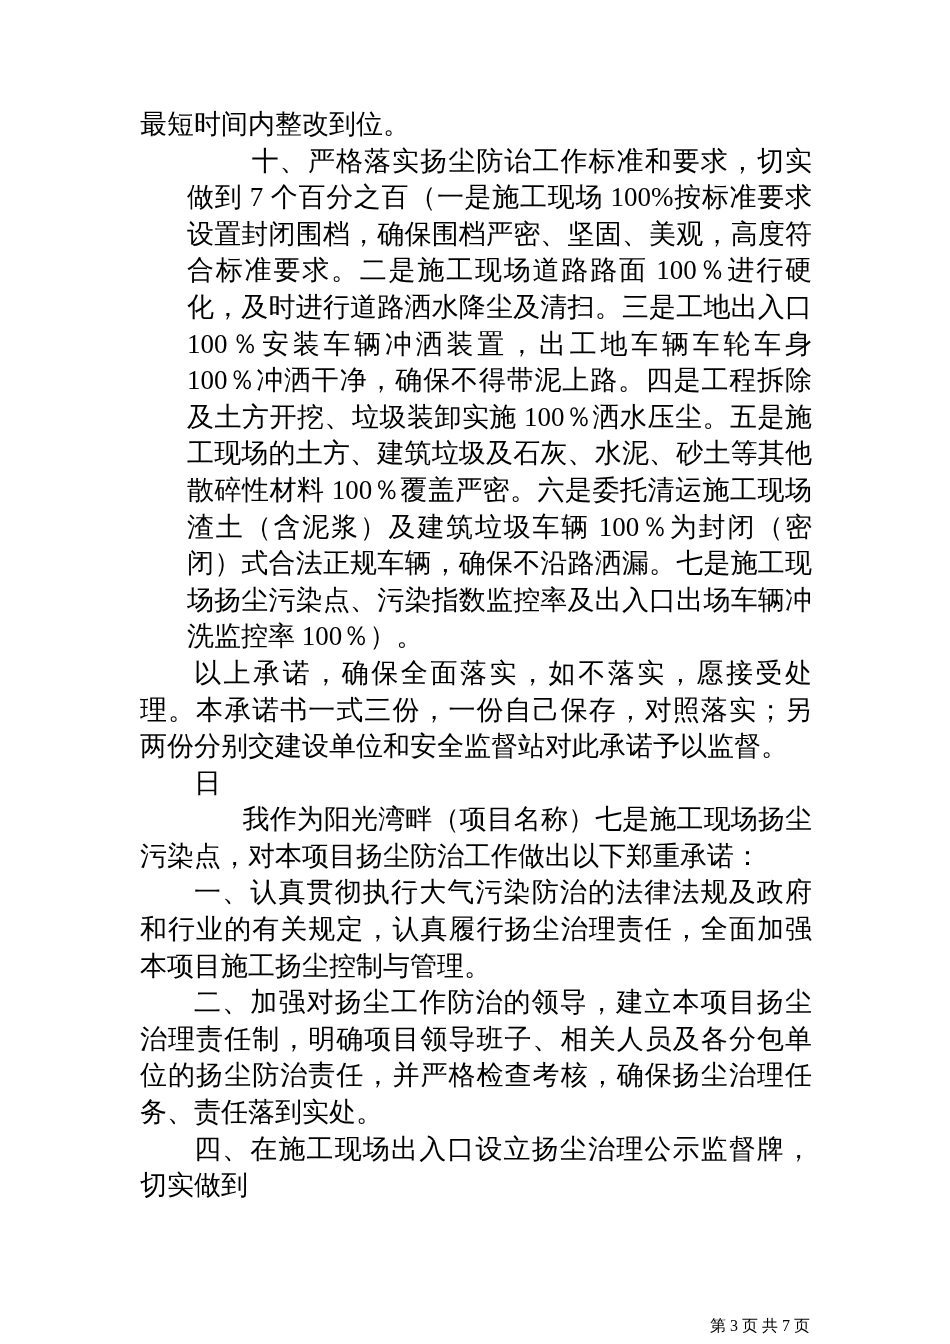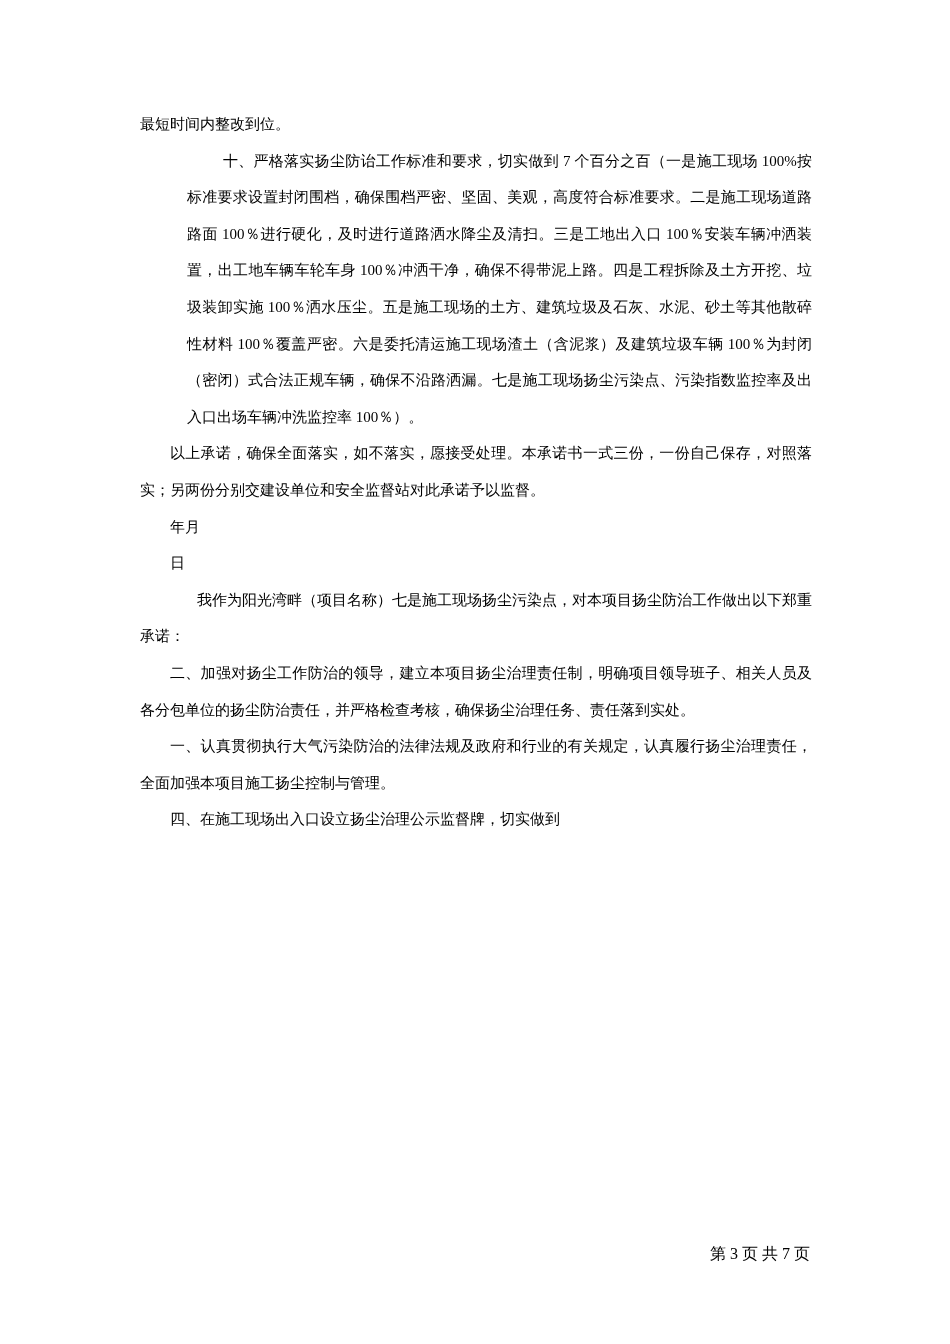--- a/index.html
+++ b/index.html
@@ -21,7 +21,7 @@
     left: 140px;
     top: 106px;
     width: 672px;
-    font-size: 15px;
+    font-size: 27px;
     line-height: 36.6px;
     text-align: justify;
     letter-spacing: 0;

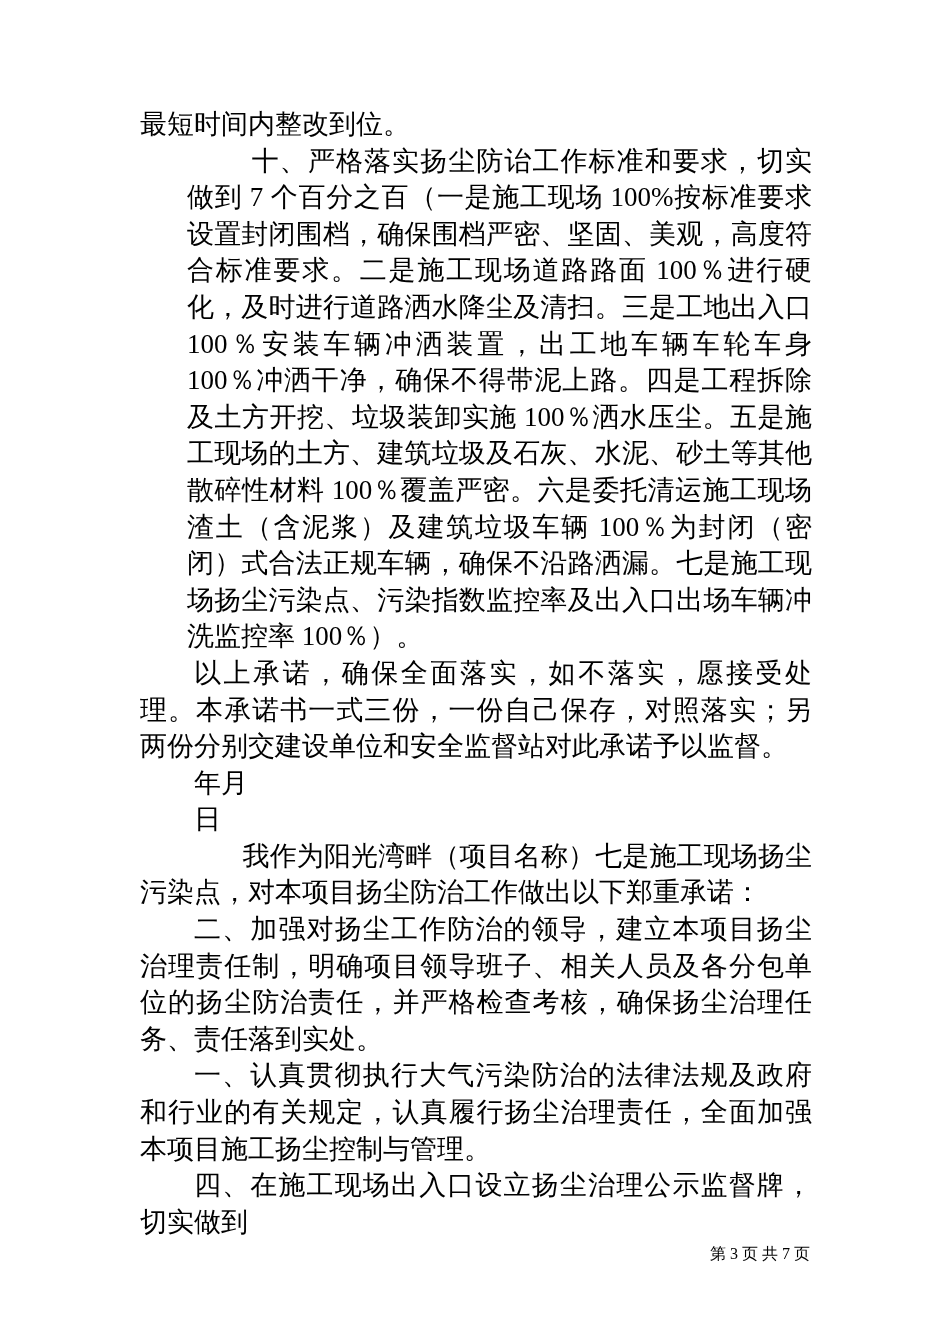--- a/index.html
+++ b/index.html
@@ -49,7 +49,6 @@
   <p class="para" style="text-indent: 0em;">最短时间内整改到位。</p>
       <p class="para" style="text-indent: 2.4em; margin-left: 47px;">十、严格落实扬尘防诒工作标准和要求，切实做到 7 个百分之百（一是施工现场 100%按标准要求设置封闭围档，确保围档严密、坚固、美观，高度符合标准要求。二是施工现场道路路面 100％进行硬化，及时进行道路洒水降尘及清扫。三是工地出入口 100％安装车辆冲洒装置，出工地车辆车轮车身 100％冲洒干净，确保不得带泥上路。四是工程拆除及土方开挖、垃圾装卸实施 100％洒水压尘。五是施工现场的土方、建筑垃圾及石灰、水泥、砂土等其他散碎性材料 100％覆盖严密。六是委托清运施工现场渣土（含泥浆）及建筑垃圾车辆 100％为封闭（密闭）式合法正规车辆，确保不沿路洒漏。七是施工现场扬尘污染点、污染指数监控率及出入口出场车辆冲洗监控率 100％）。</p>
       <p class="para" style="text-indent: 2em;">以上承诺，确保全面落实，如不落实，愿接受处理。本承诺书一式三份，一份自己保存，对照落实；另两份分别交建设单位和安全监督站对此承诺予以监督。</p>
-      <p class="para" style="text-indent: 2em;">年月</p>
       <p class="para" style="text-indent: 2em;">日</p>
       <p class="para" style="text-indent: 3.8em;">我作为阳光湾畔（项目名称）七是施工现场扬尘污染点，对本项目扬尘防治工作做出以下郑重承诺：</p>
       <p class="para" style="text-indent: 2em;">二、加强对扬尘工作防治的领导，建立本项目扬尘治理责任制，明确项目领导班子、相关人员及各分包单位的扬尘防治责任，并严格检查考核，确保扬尘治理任务、责任落到实处。</p>

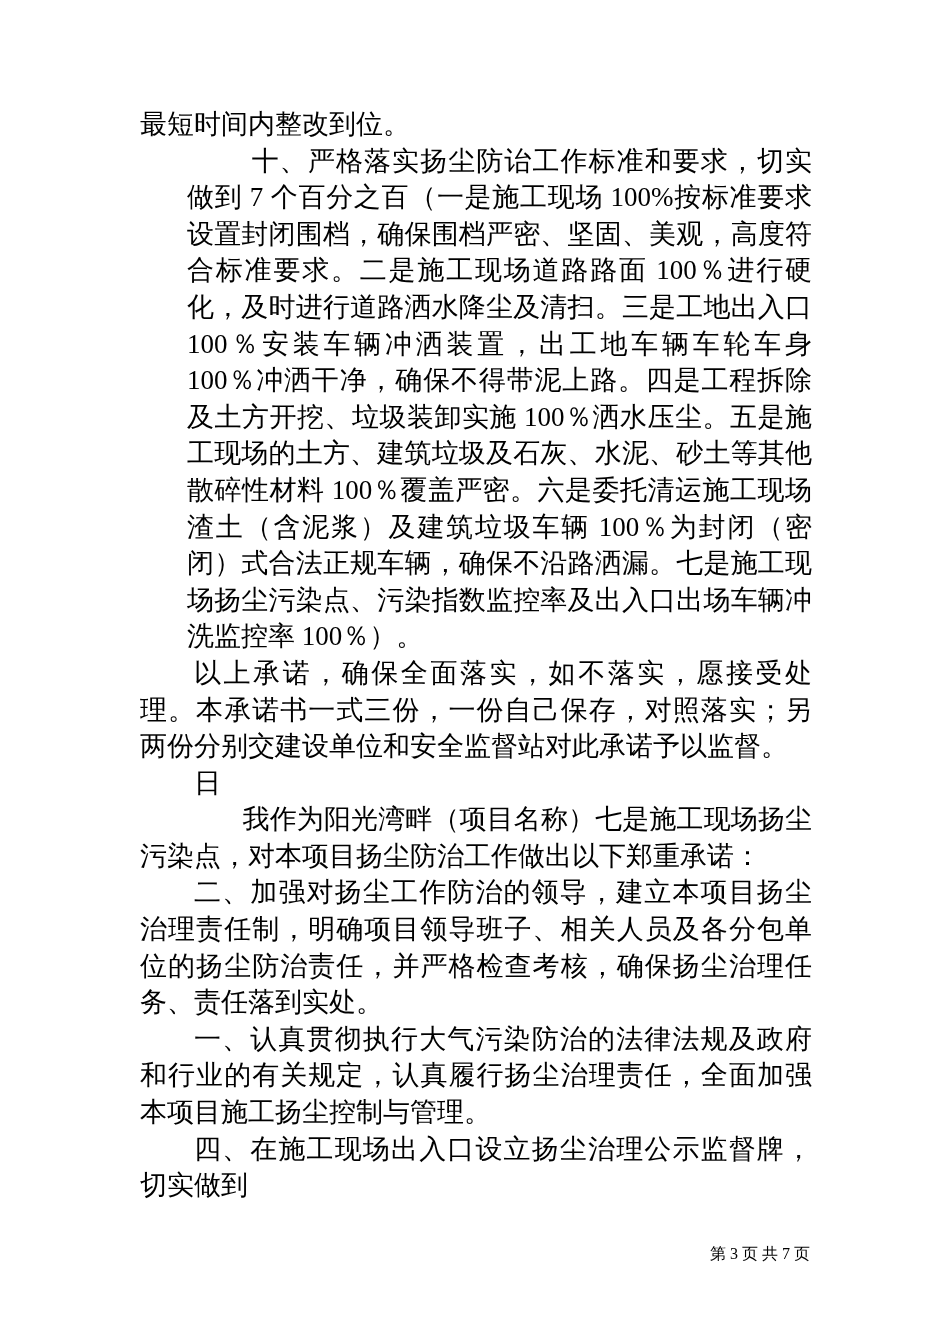--- a/index.html
+++ b/index.html
@@ -51,8 +51,8 @@
       <p class="para" style="text-indent: 2em;">以上承诺，确保全面落实，如不落实，愿接受处理。本承诺书一式三份，一份自己保存，对照落实；另两份分别交建设单位和安全监督站对此承诺予以监督。</p>
       <p class="para" style="text-indent: 2em;">日</p>
       <p class="para" style="text-indent: 3.8em;">我作为阳光湾畔（项目名称）七是施工现场扬尘污染点，对本项目扬尘防治工作做出以下郑重承诺：</p>
+      <p class="para" style="text-indent: 2em;">一、认真贯彻执行大气污染防治的法律法规及政府和行业的有关规定，认真履行扬尘治理责任，全面加强本项目施工扬尘控制与管理。</p>
       <p class="para" style="text-indent: 2em;">二、加强对扬尘工作防治的领导，建立本项目扬尘治理责任制，明确项目领导班子、相关人员及各分包单位的扬尘防治责任，并严格检查考核，确保扬尘治理任务、责任落到实处。</p>
-      <p class="para" style="text-indent: 2em;">一、认真贯彻执行大气污染防治的法律法规及政府和行业的有关规定，认真履行扬尘治理责任，全面加强本项目施工扬尘控制与管理。</p>
       <p class="para" style="text-indent: 2em;">四、在施工现场出入口设立扬尘治理公示监督牌，切实做到</p>
     </div>
   <div class="footer">第 3 页 共 7 页</div>

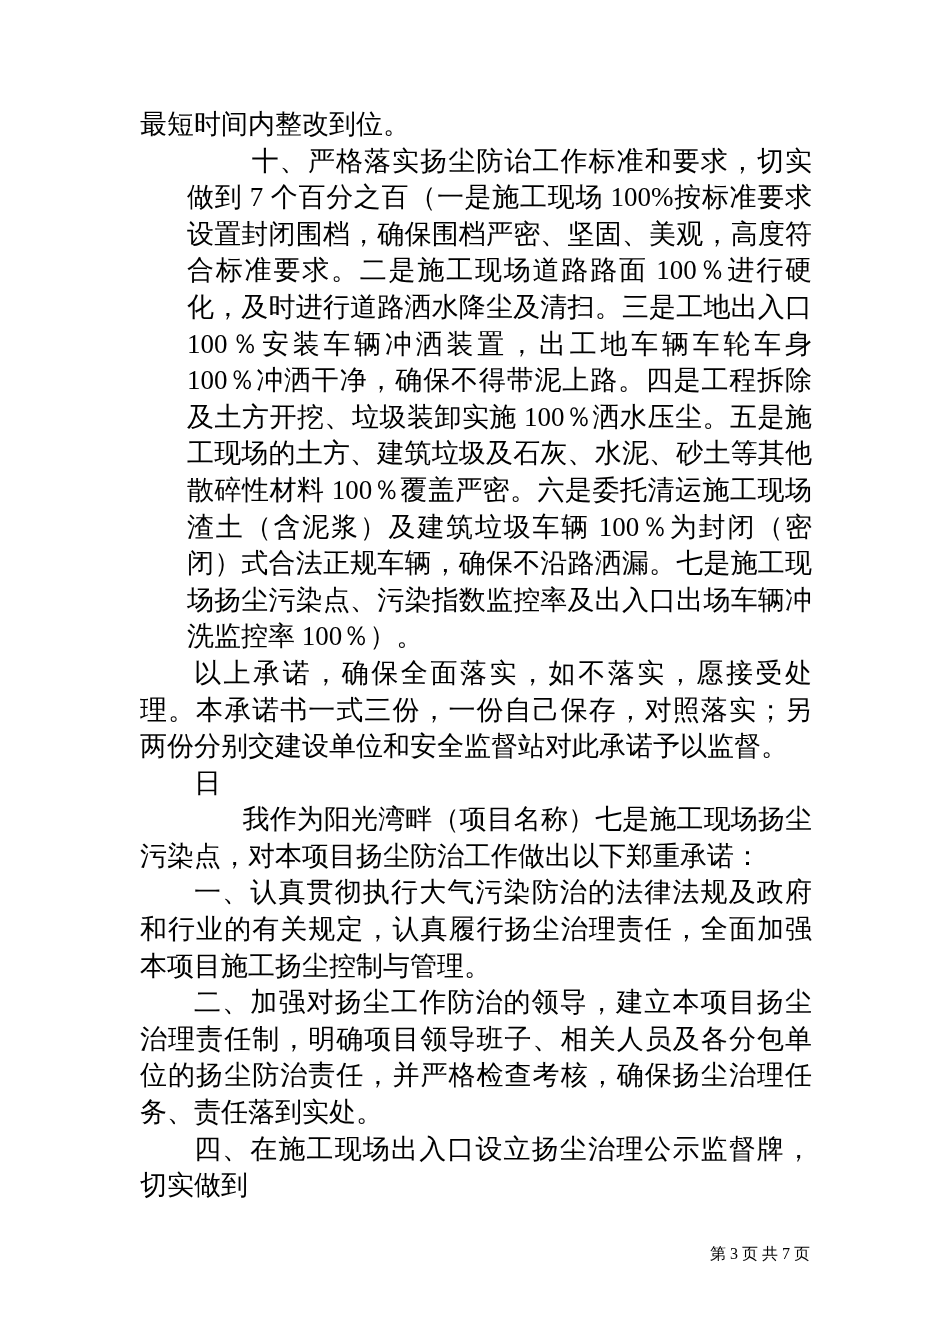--- a/index.html
+++ b/index.html
@@ -32,7 +32,7 @@
   }
   .footer {
     position: absolute;
-    top: 1244px;
+    top: 1316px;
     right: 140px;
     font-size: 16px;
     line-height: 20px;

